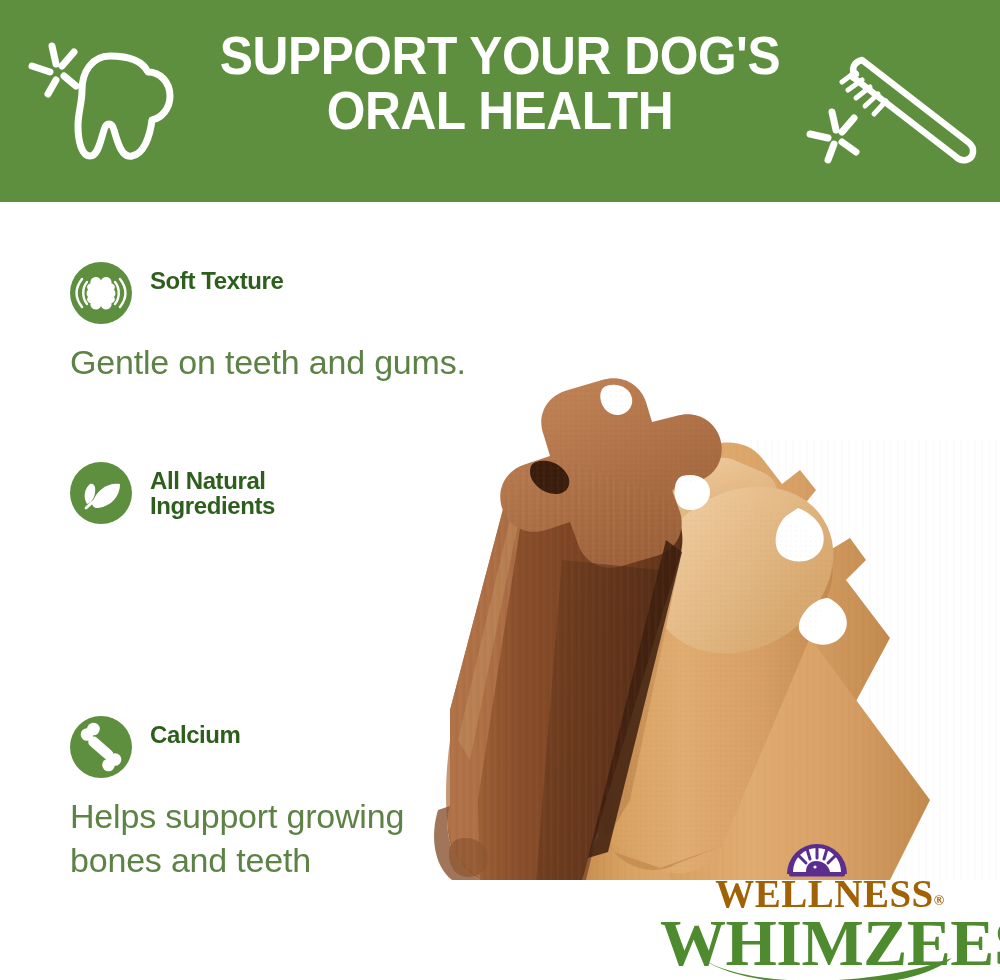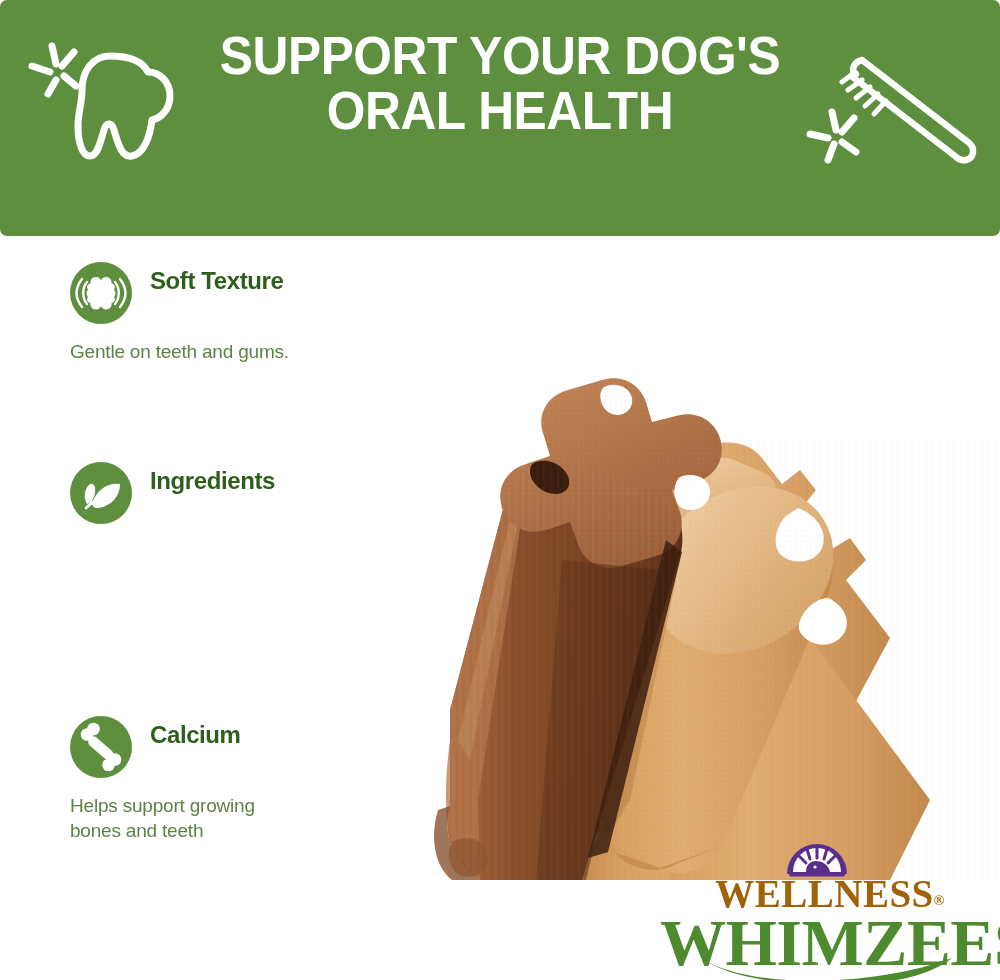--- a/index.html
+++ b/index.html
@@ -24,10 +24,9 @@
     left: 0;
     top: 0;
     width: 1000px;
-    height: 236px;
+    height: 202px;
     background: #5d8f3e;
     overflow: hidden;
-    border-radius: 7px;
   }
   .banner-title {
     position: absolute;

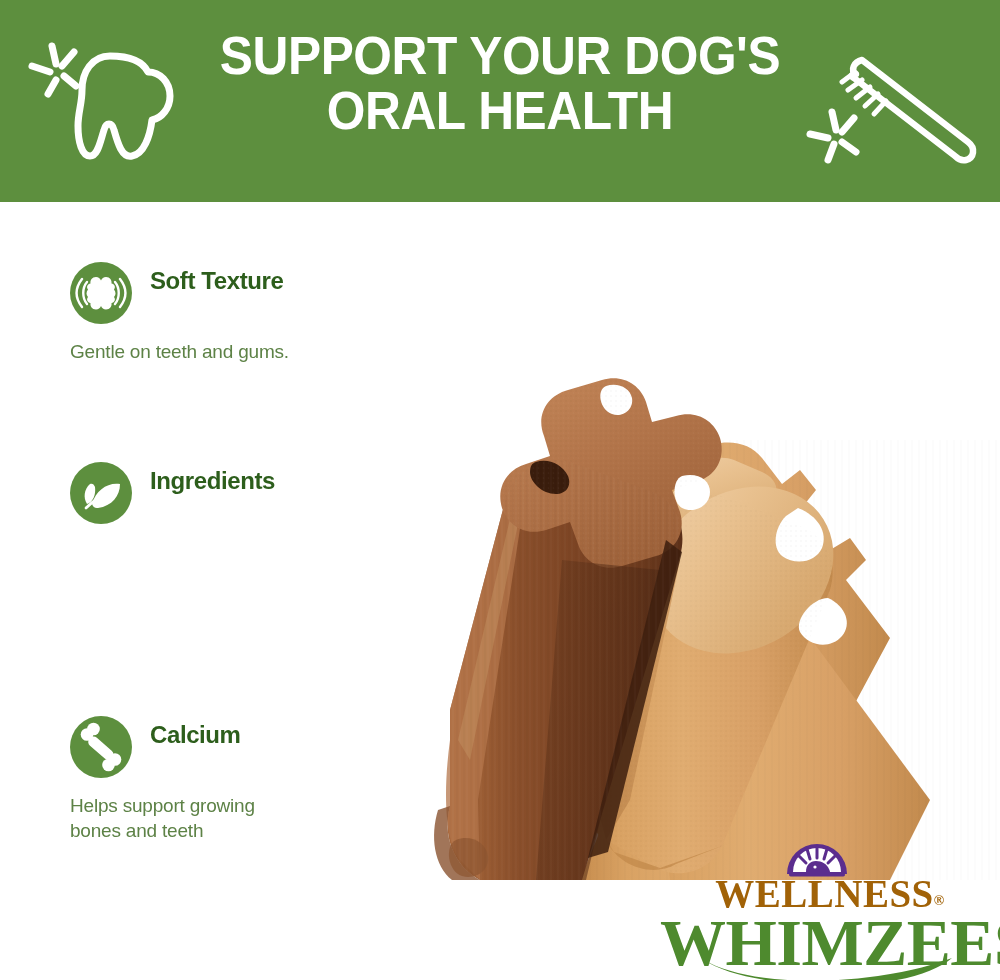--- a/index.html
+++ b/index.html
@@ -102,7 +102,7 @@
   .feat-title .t2 { display: block; }
   .feat-body {
     color: #5d8246;
-    font-size: 19px;
+    font-size: 34px;
     line-height: 1.30;
     margin-top: 16px;
     letter-spacing: -0.2px;

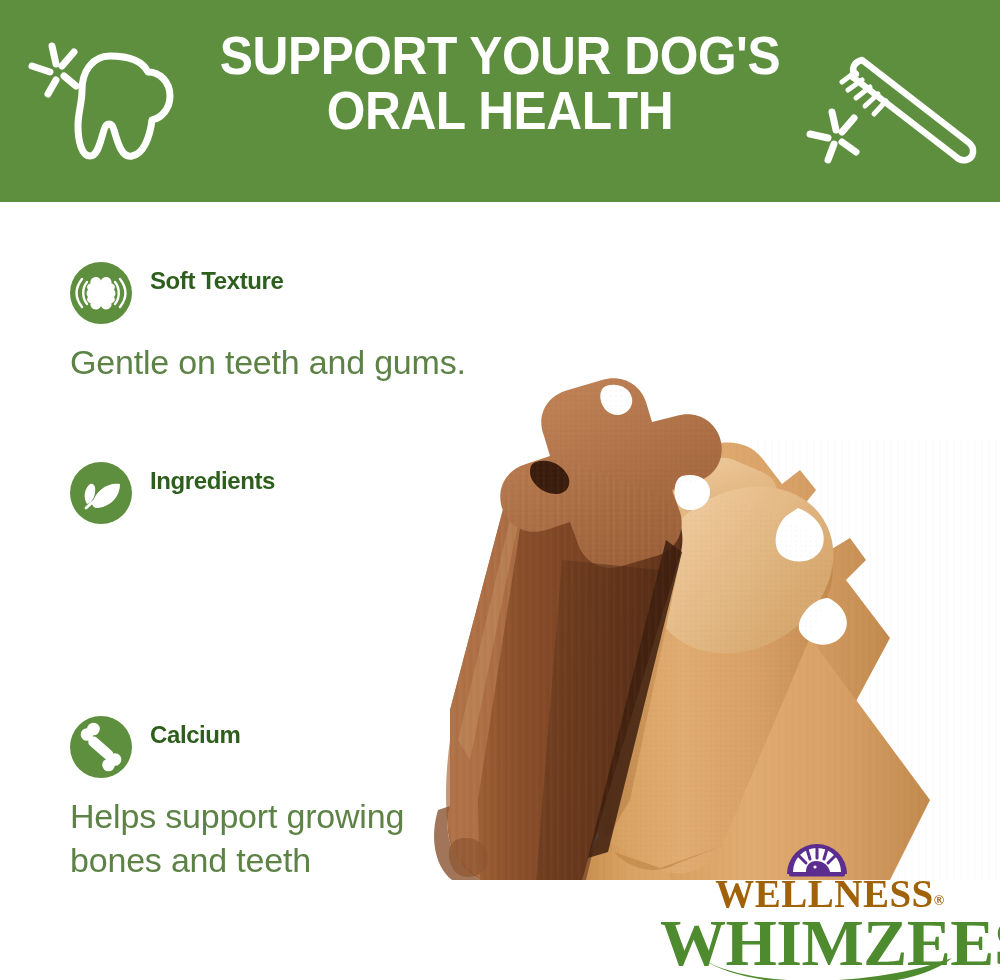--- a/index.html
+++ b/index.html
@@ -465,6 +465,7 @@
         </svg>
       </div>
       <div class="feat-title">
+        <span>All Natural</span>
         <span class="t2">Ingredients</span>
       </div>
     </div>

